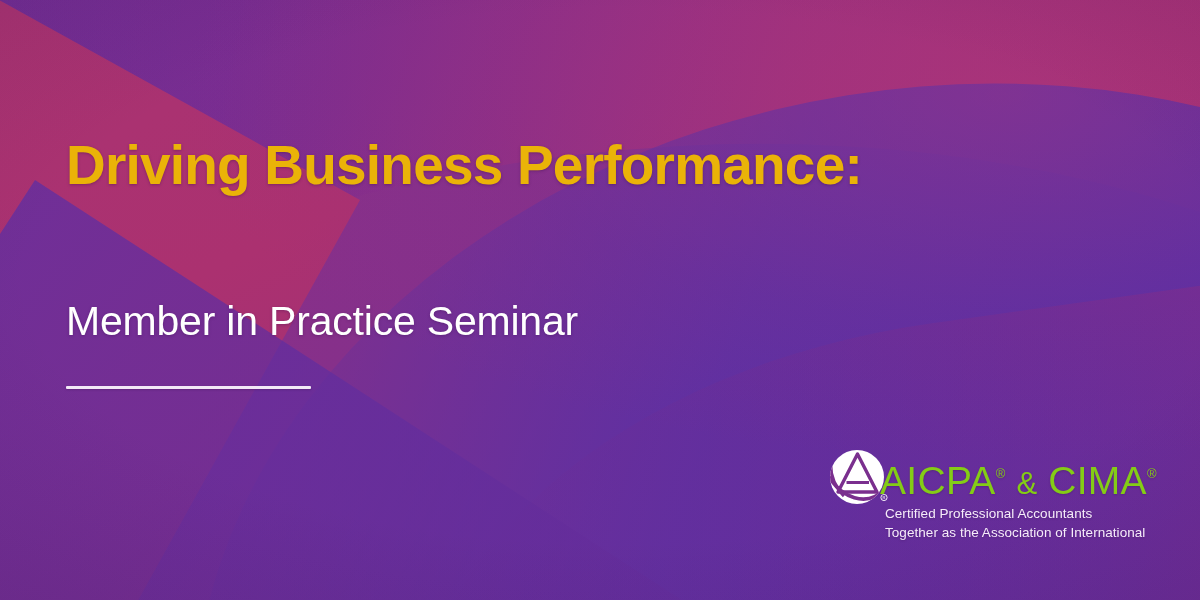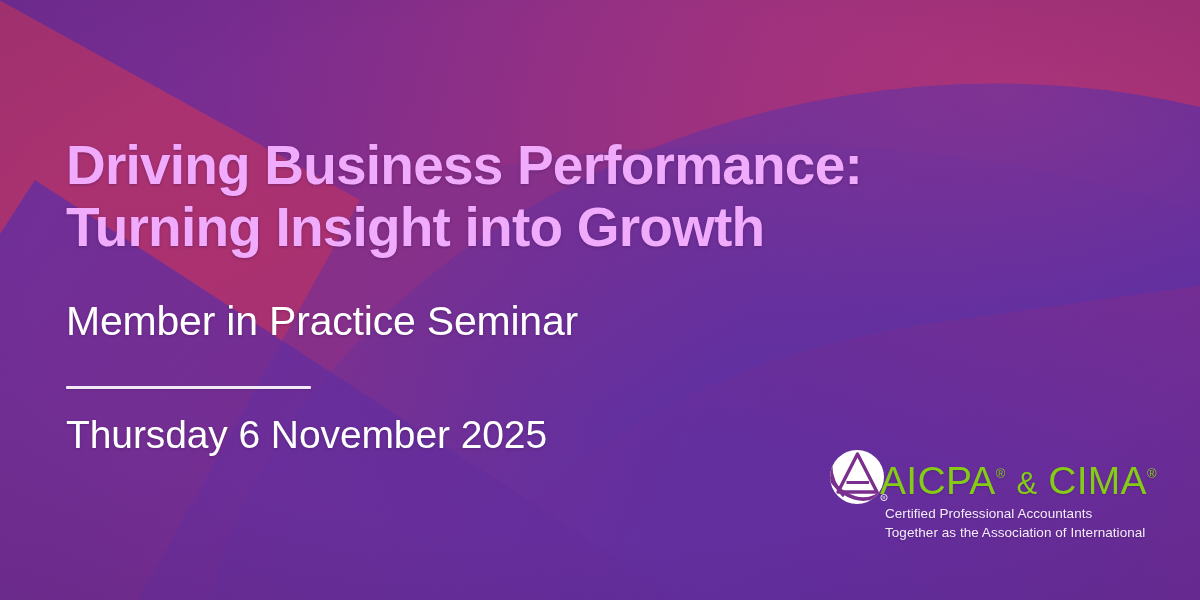--- a/index.html
+++ b/index.html
@@ -171,7 +171,7 @@
   }
 
   .title-line {
-    color: #f0abfc;
+    color: #eab308;
     font-size: 55px;
     line-height: 62px;
     font-weight: 700;

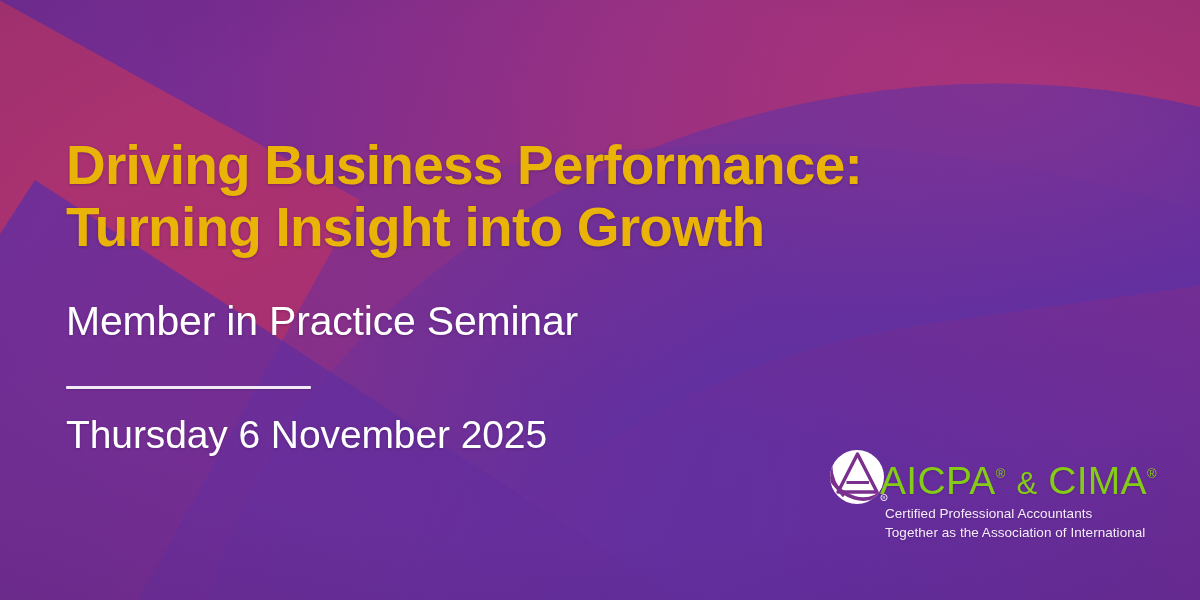--- a/index.html
+++ b/index.html
@@ -303,7 +303,6 @@
 
     <div class="title-block">
       <div class="title-line">Driving Business Performance:</div>
-      <div class="title-line">Turning Insight into Growth</div>
     </div>
 
     <div class="subtitle">Member in Practice Seminar</div>

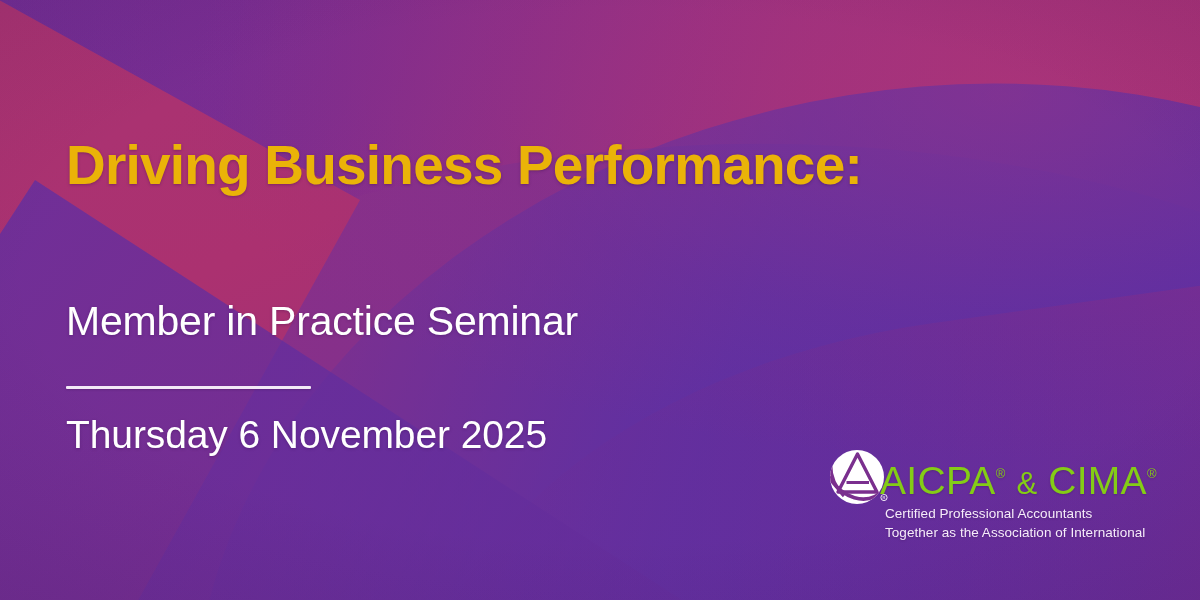--- a/index.html
+++ b/index.html
@@ -309,7 +309,6 @@
 
     <div class="divider"></div>
 
-    <div class="date-line">Thursday 6 November 2025</div>
 
 
     <div class="logo">

